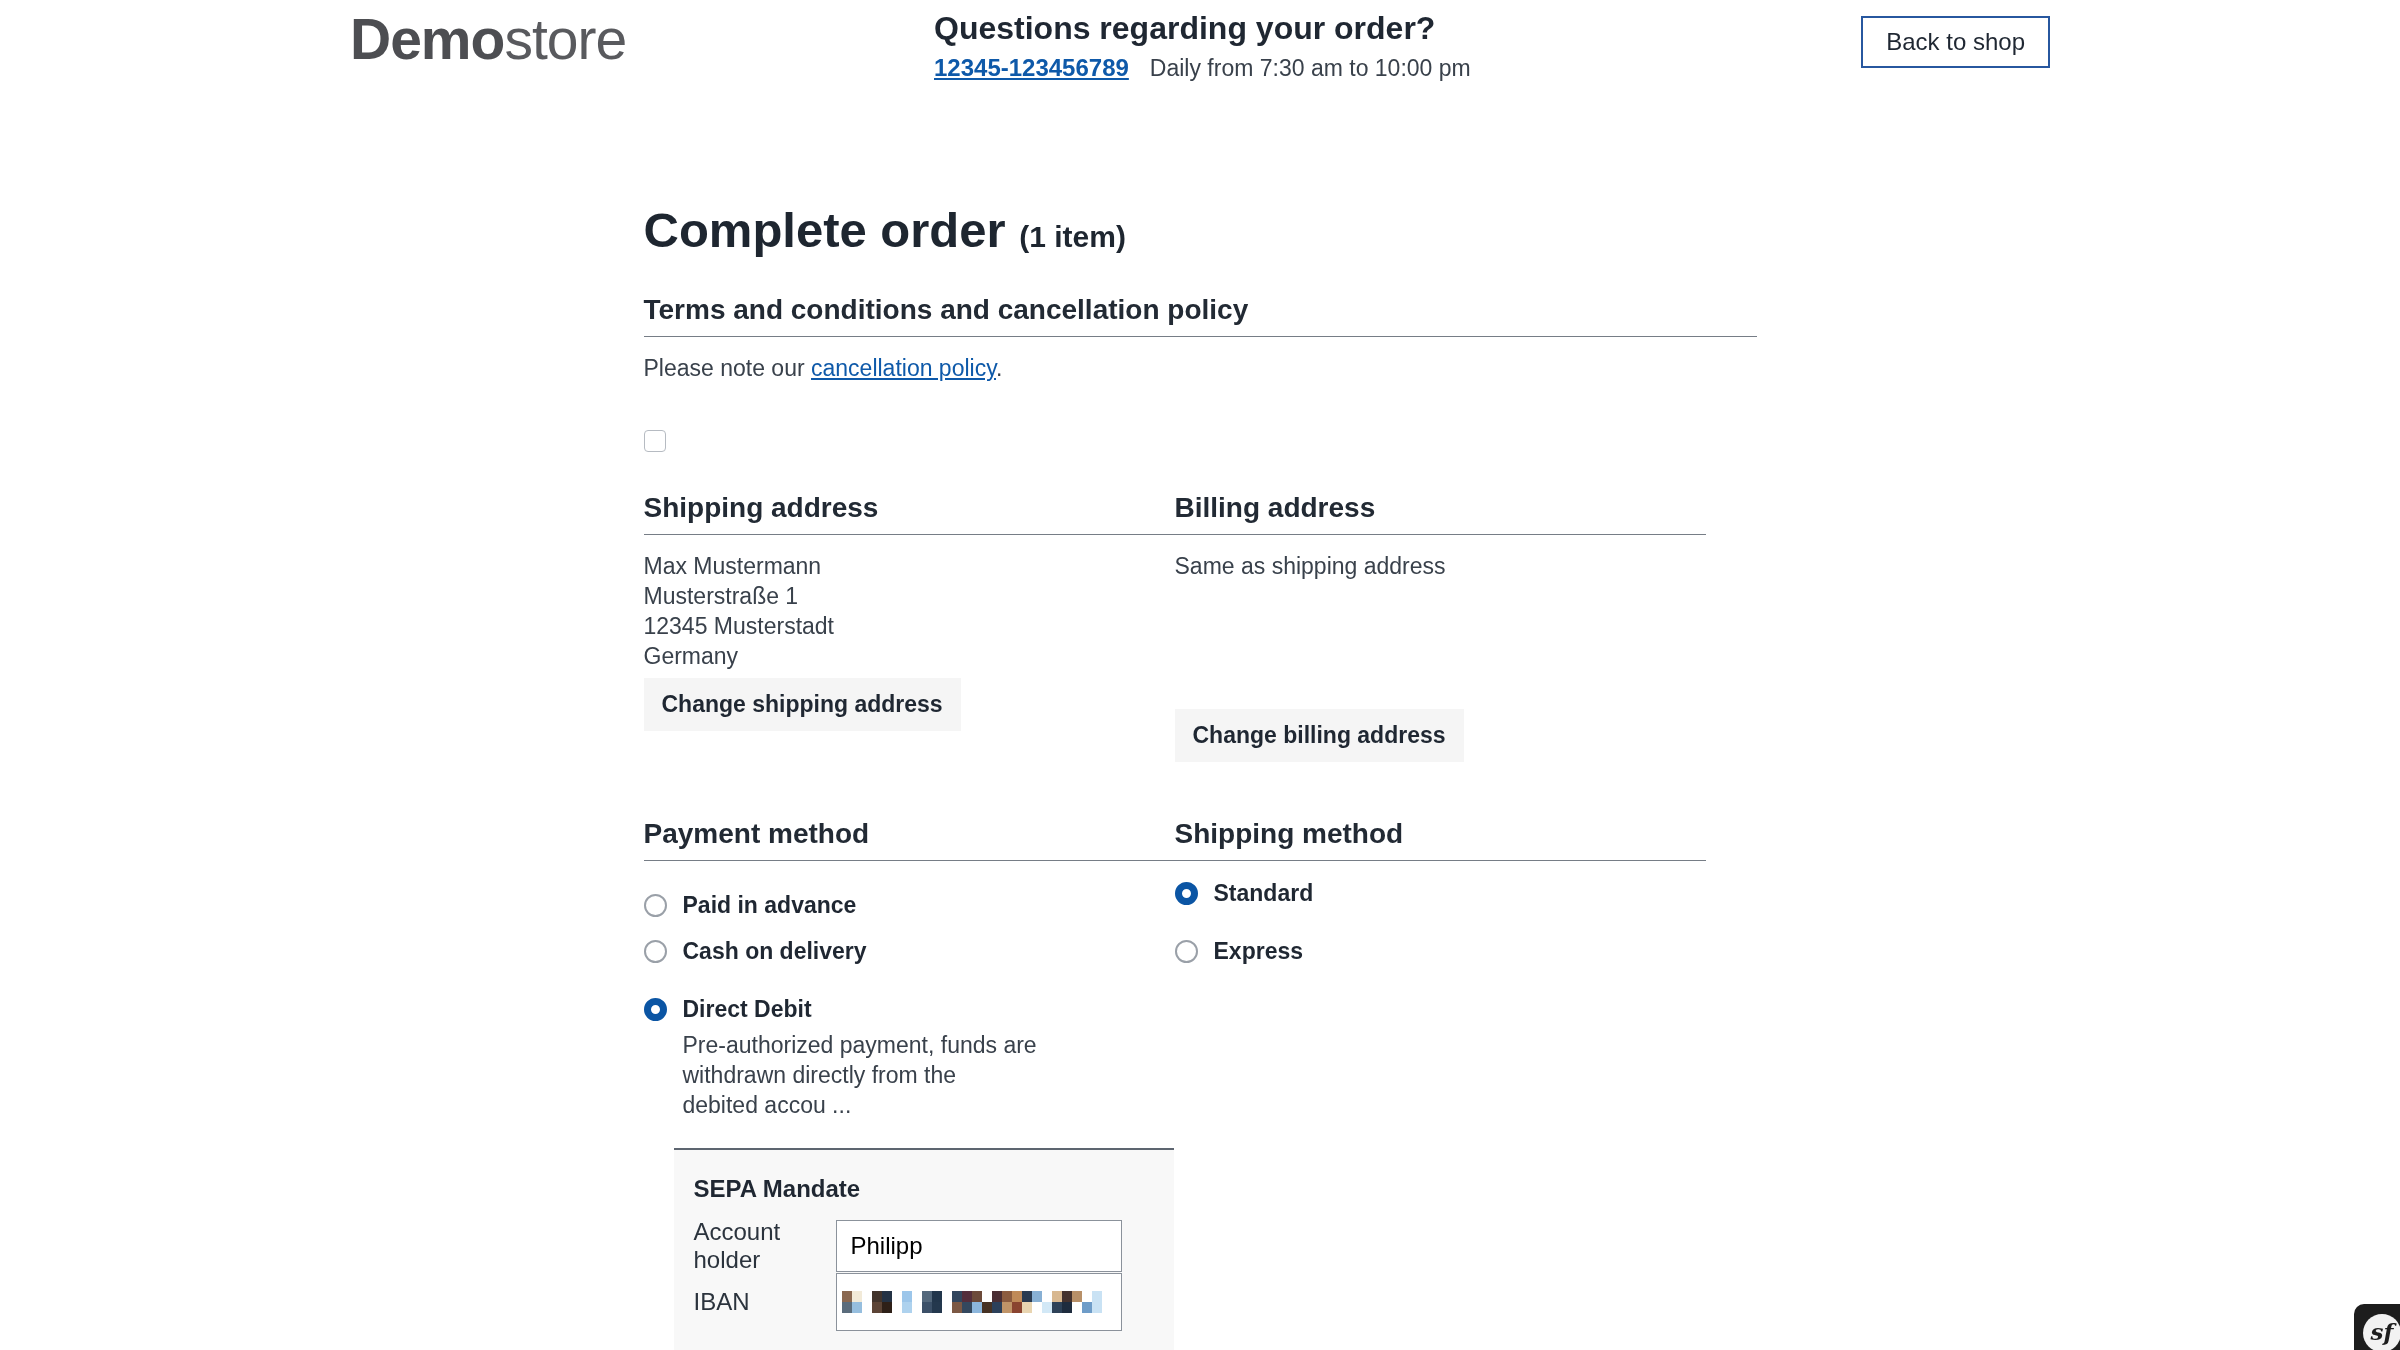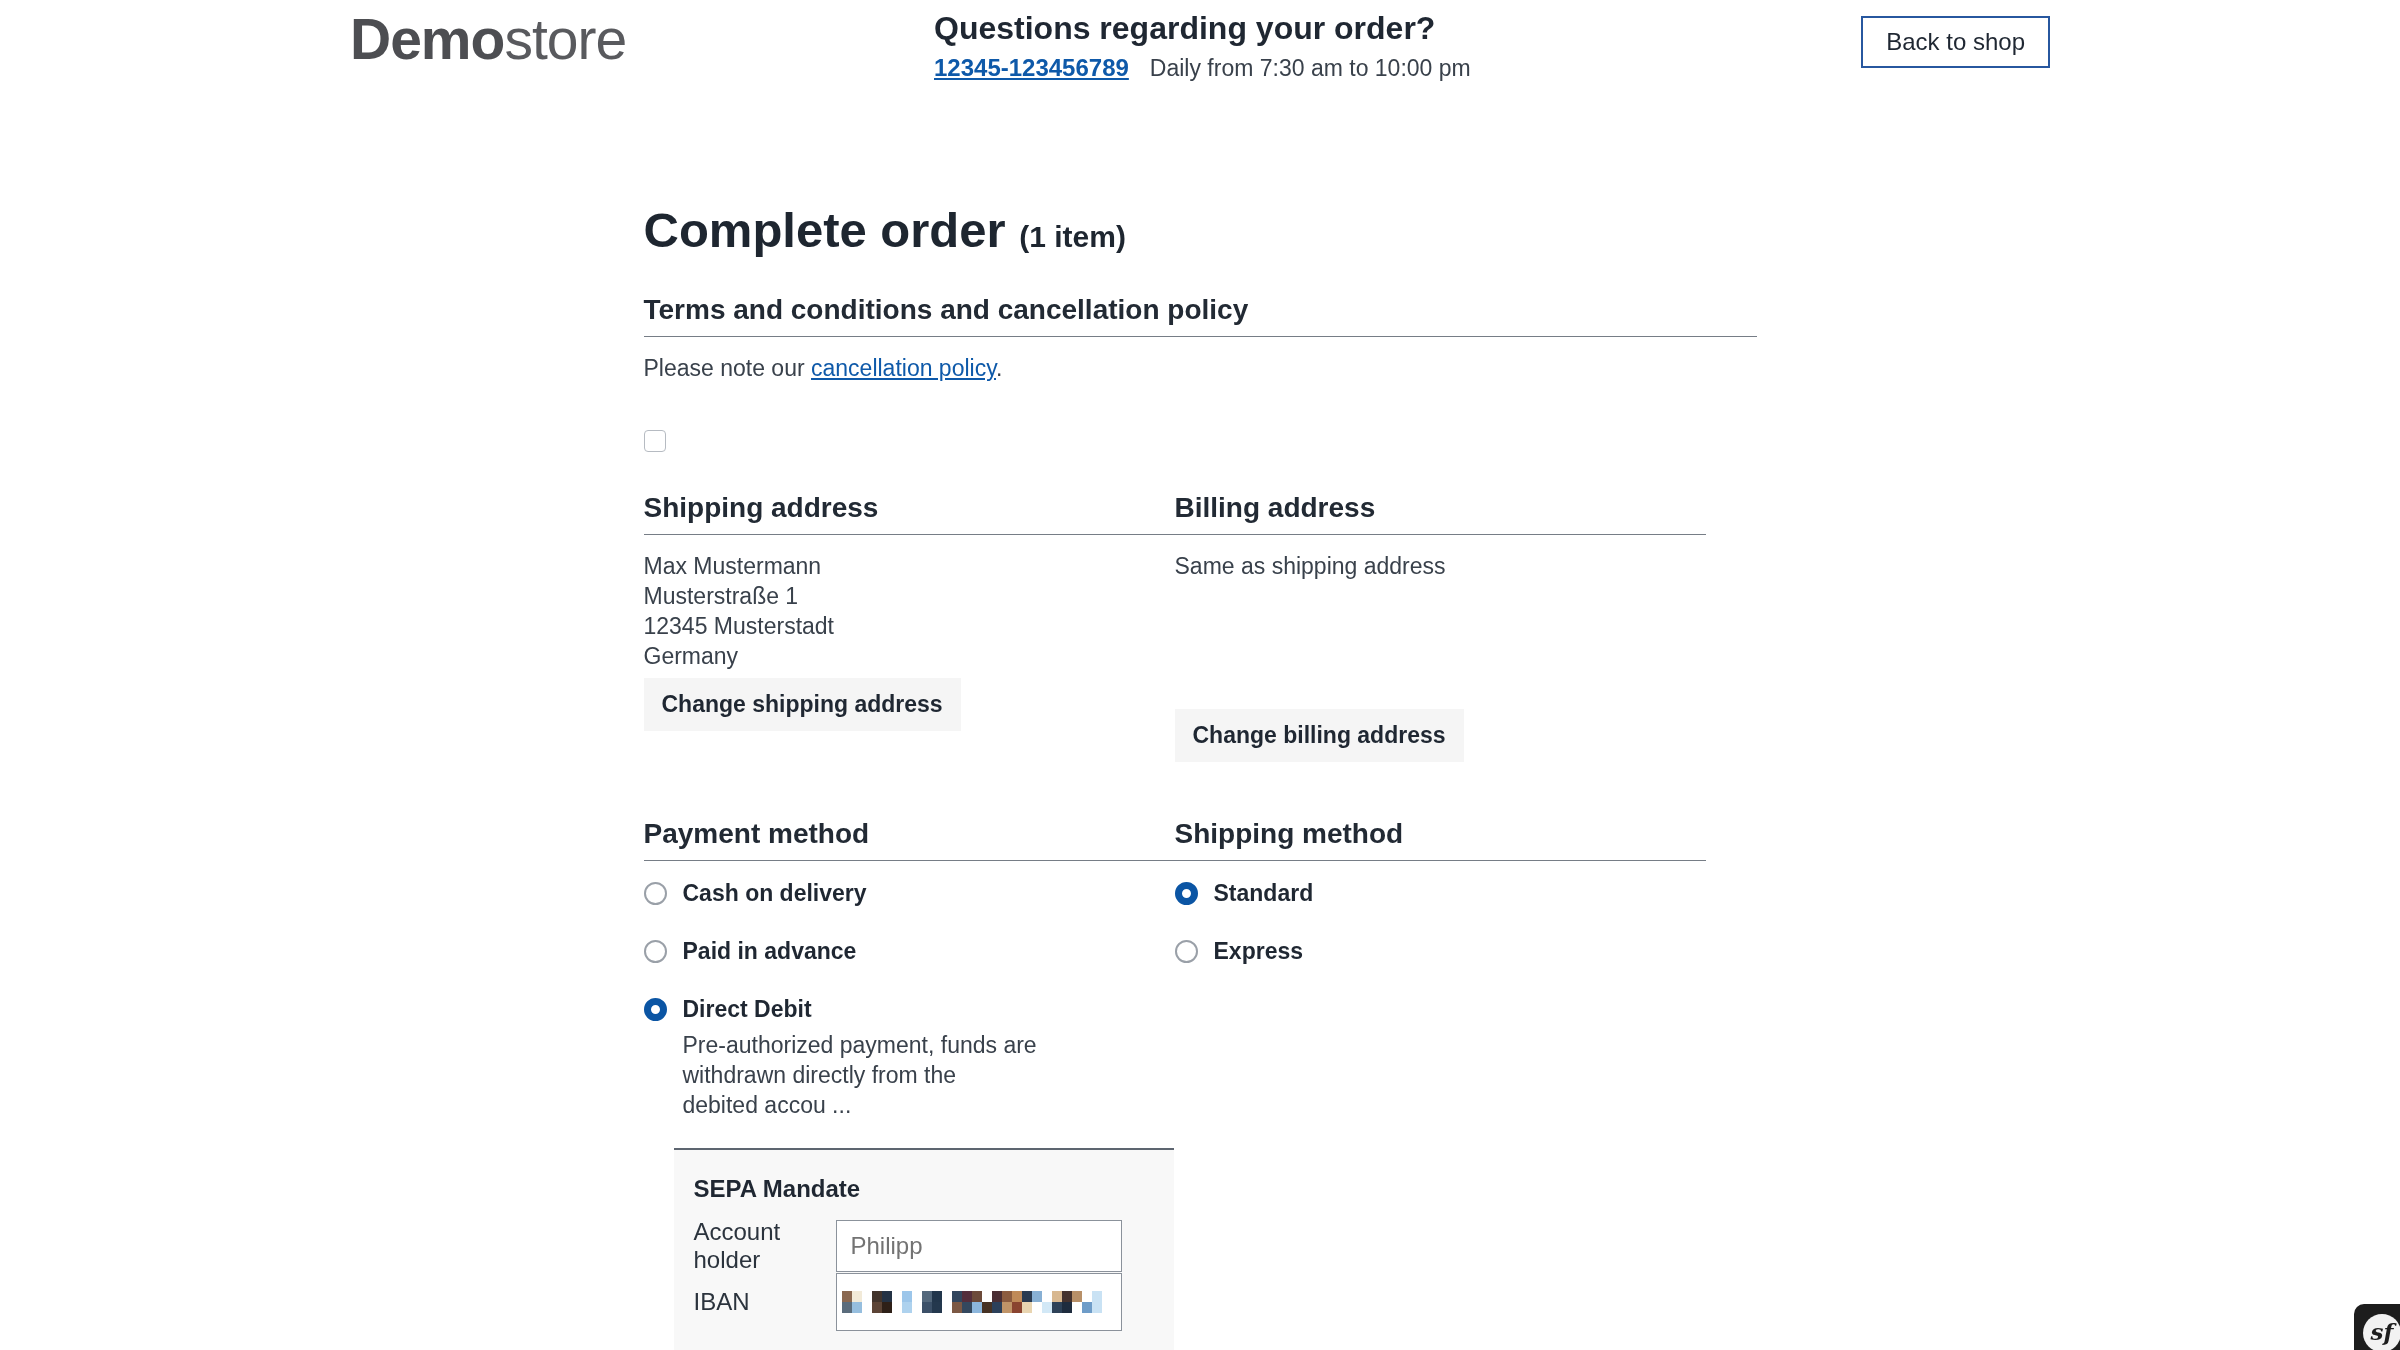--- a/index.html
+++ b/index.html
@@ -128,14 +128,14 @@
       <div class="section-heading">Payment method</div>
       <hr class="rule">
 
+      <div class="radio-row">
+        <span class="radio"></span>
+        <span class="radio-label">Paid in advance</span>
+      </div>
+
       <div class="radio-row first">
         <span class="radio"></span>
         <span class="radio-label">Cash on delivery</span>
-      </div>
-
-      <div class="radio-row">
-        <span class="radio"></span>
-        <span class="radio-label">Paid in advance</span>
       </div>
 
       <div class="radio-row">

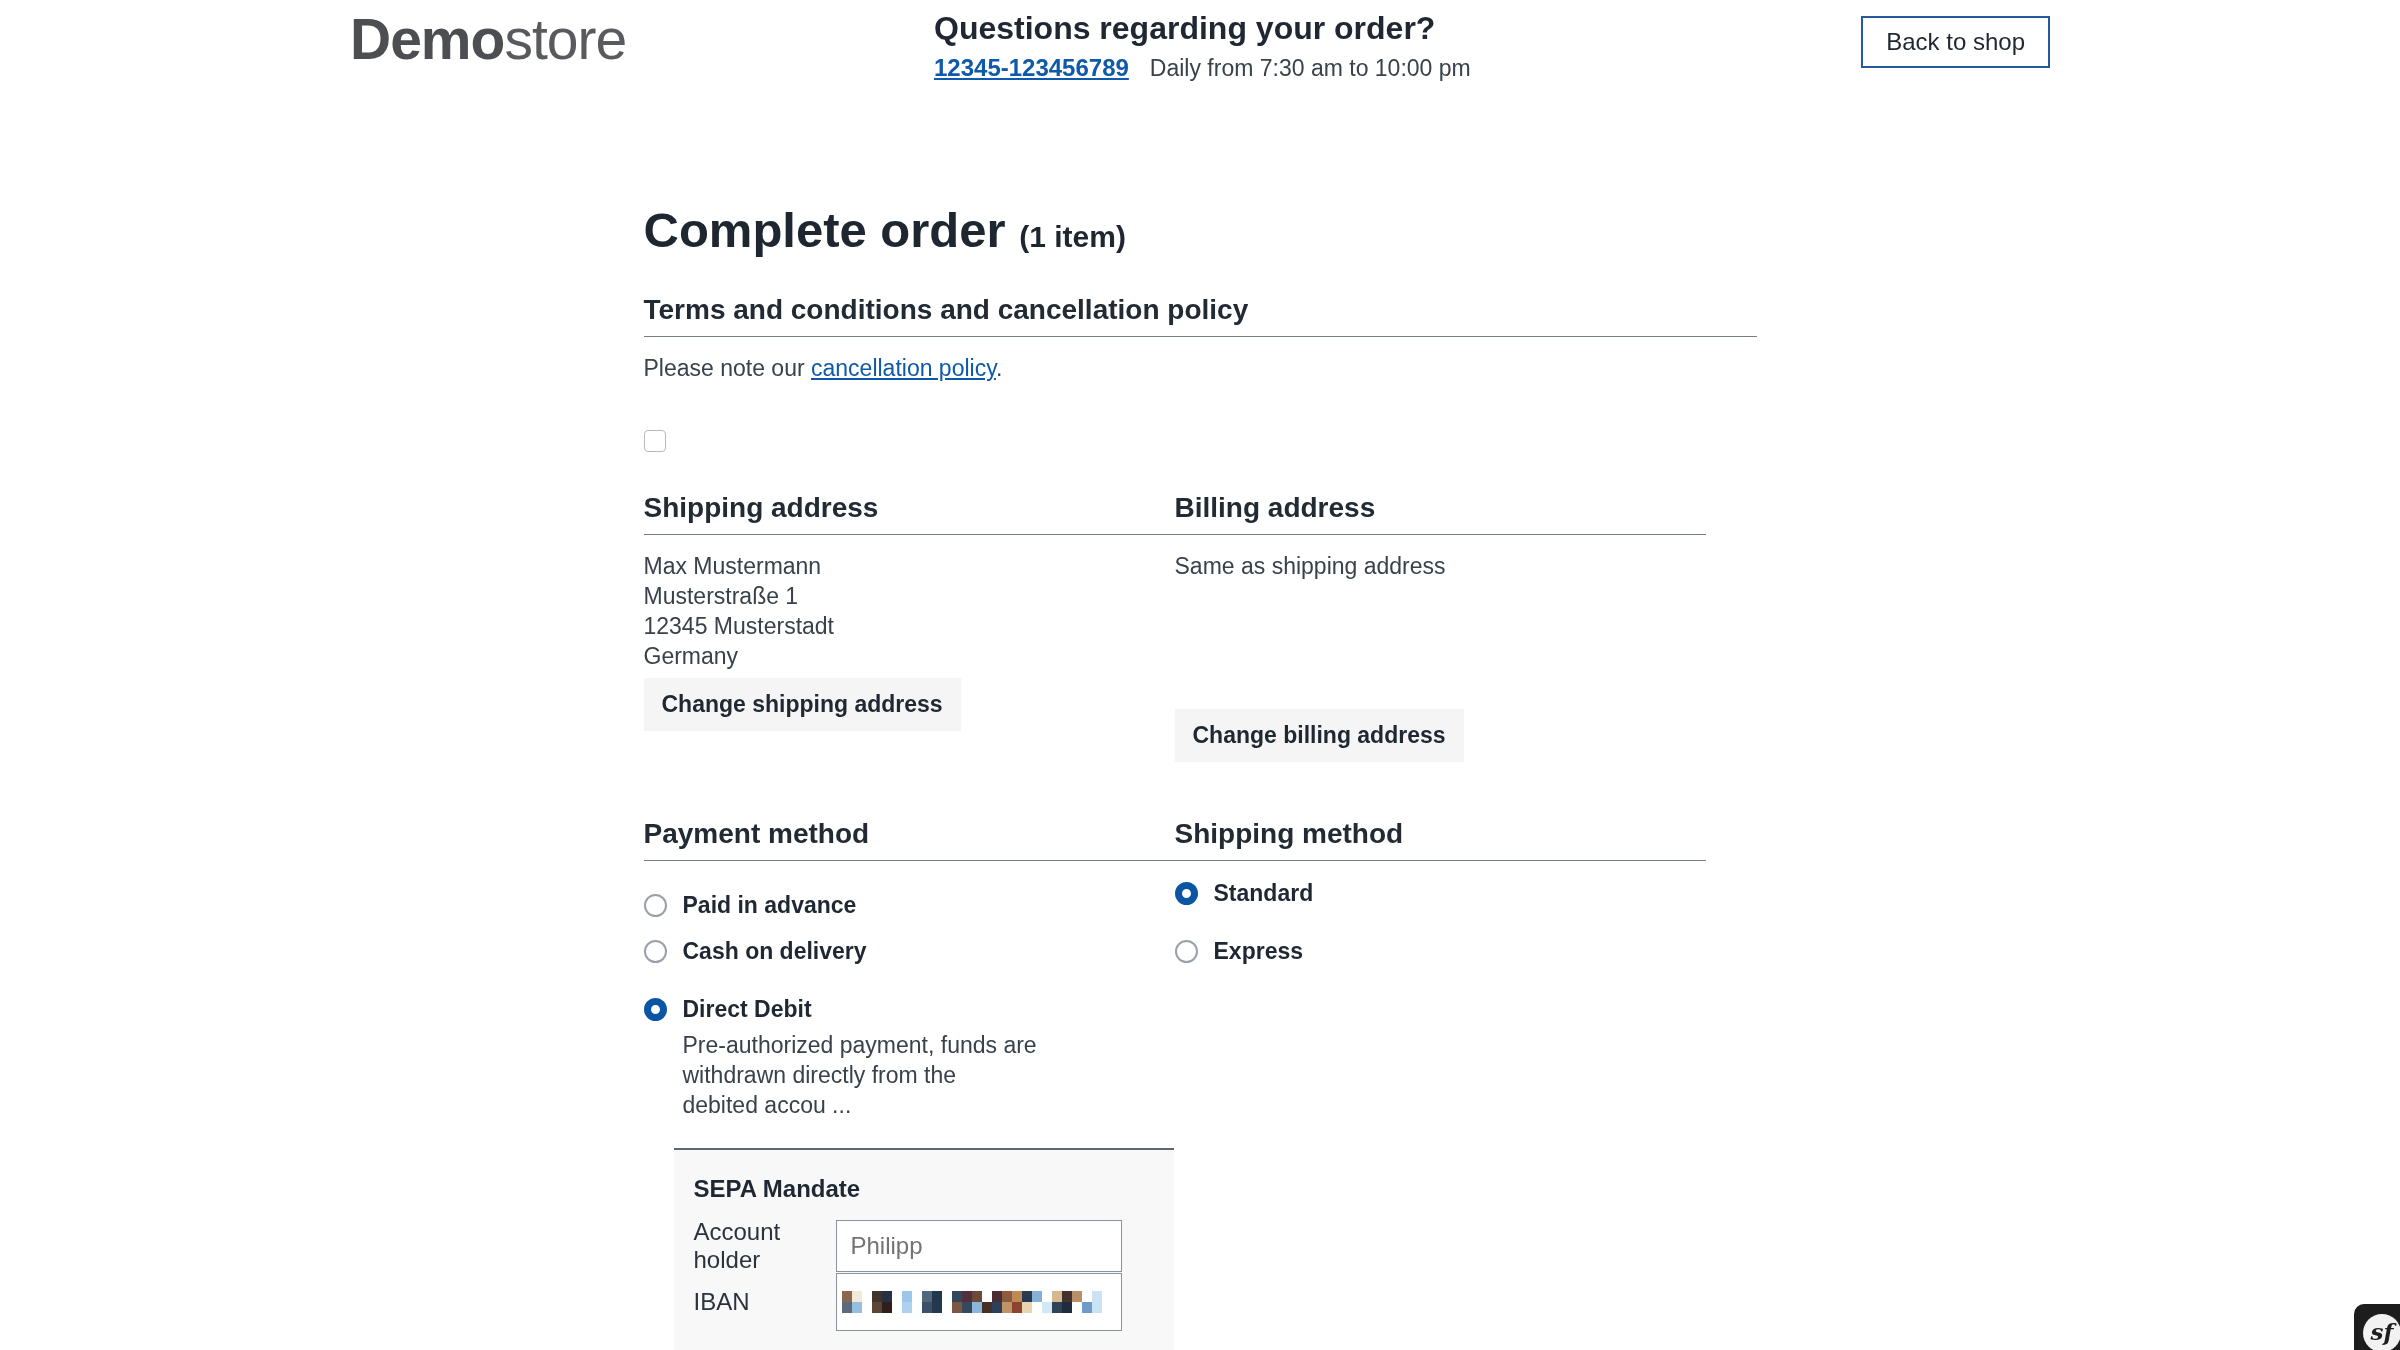--- a/index.html
+++ b/index.html
@@ -57,7 +57,7 @@
   .sepa-row + .sepa-row { margin-top:-1px; }
   .sepa-label { width:142px; font-size:24px; color:#2b333d; flex-shrink:0; }
   .sepa-input { width:286px; height:52px; border:1px solid #8b929b; background:#fff; font-size:24px;
-                padding:0 14px; color:#737373; font-family:"Liberation Sans","DejaVu Sans",sans-serif; }
+                padding:0 14px; color:#000000; font-family:"Liberation Sans","DejaVu Sans",sans-serif; }
   .iban-field { width:286px; height:58px; border:1px solid #8b929b; background:#fff;
                 display:flex; align-items:center; padding:0 5px; cursor:text; overflow:hidden; }
   .iban-mosaic { display:flex; flex-wrap:wrap; width:260px; filter:blur(0.6px); }

